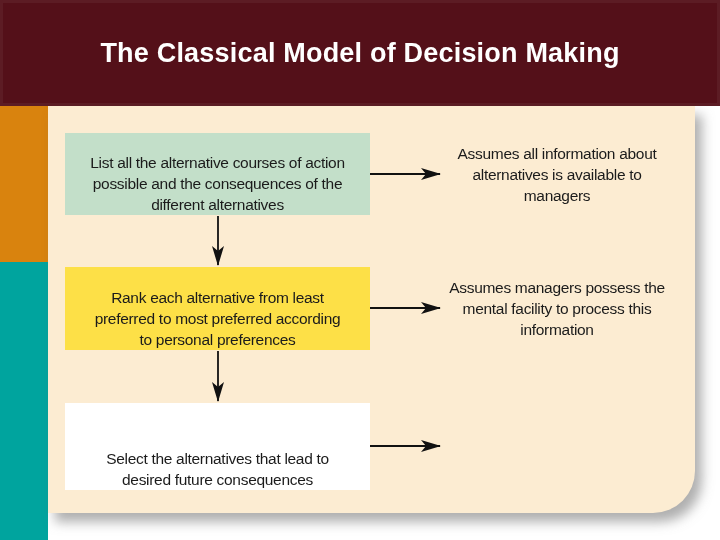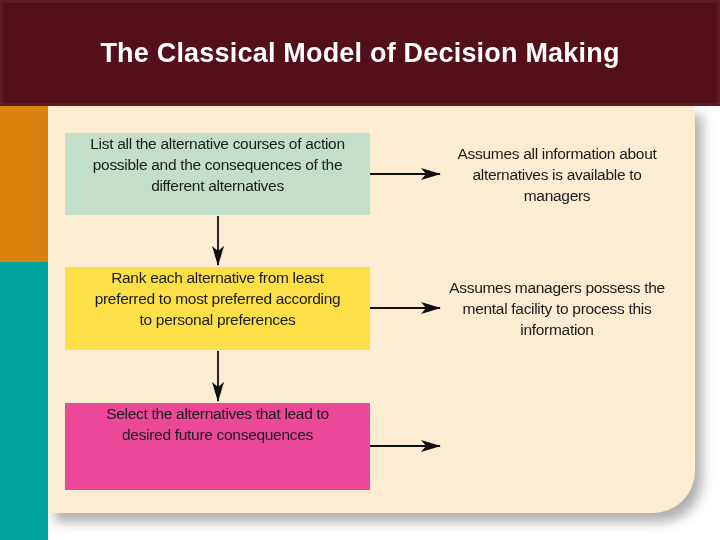--- a/index.html
+++ b/index.html
@@ -60,7 +60,7 @@
     left: 17px;
     width: 305px;
     display: flex;
-    align-items: flex-start;
+    align-items: flex-end;
     justify-content: center;
     text-align: center;
     font-size: 15.5px;

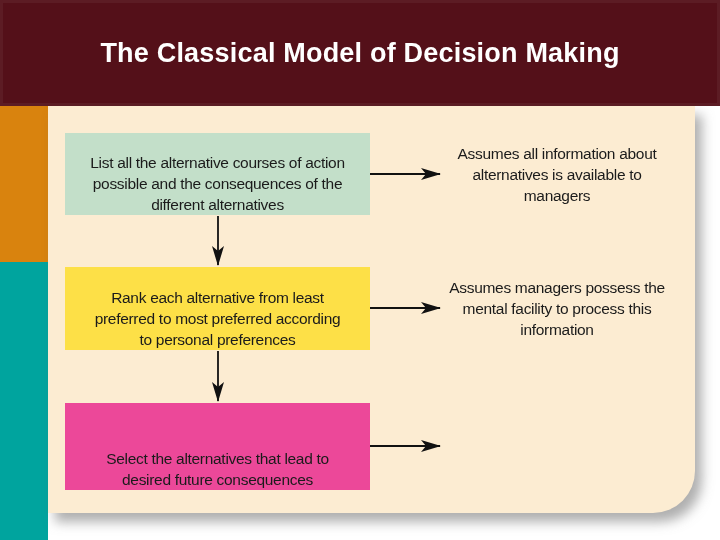--- a/index.html
+++ b/index.html
@@ -70,7 +70,7 @@
   }
   .box-1 { top: 27px;  height: 82px; background: #c3dfc9; }
   .box-2 { top: 161px; height: 83px; background: #fde047; }
-  .box-3 { top: 297px; height: 87px; background: #ec4899; }
+  .box-3 { top: 297px; height: 87px; background: #ffffff; }
   .assumption {
     position: absolute;
     left: 378px;

